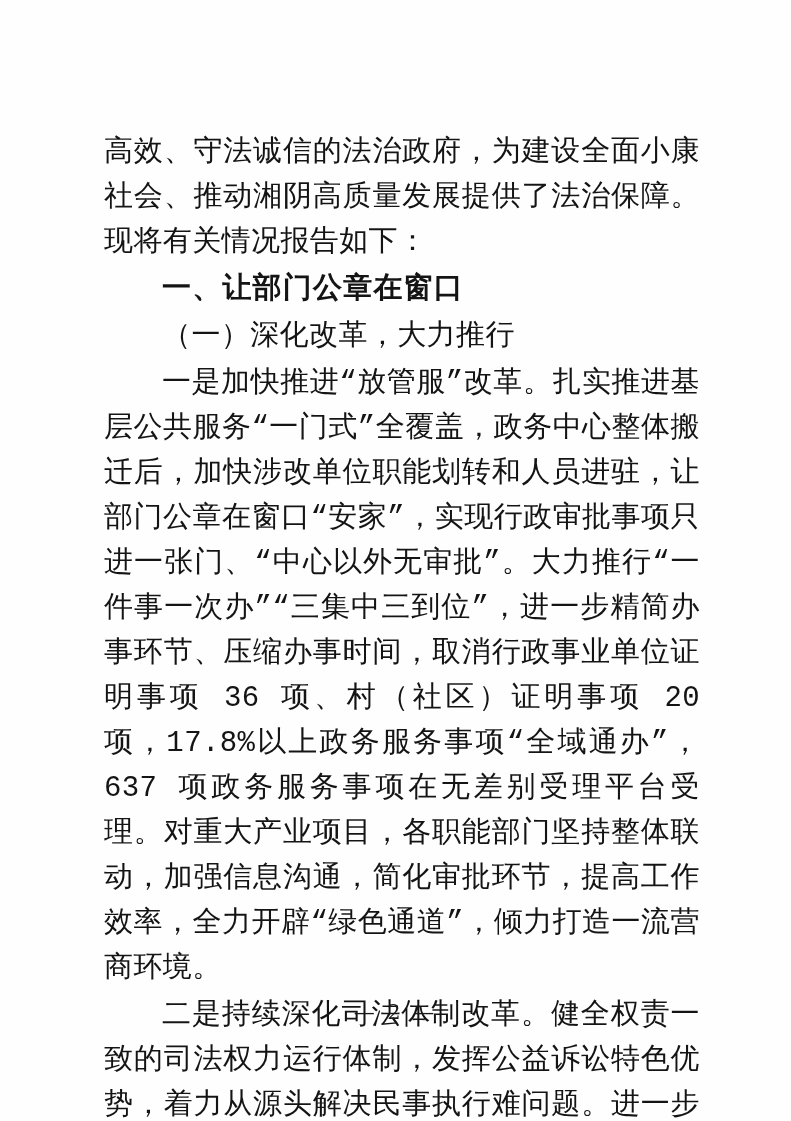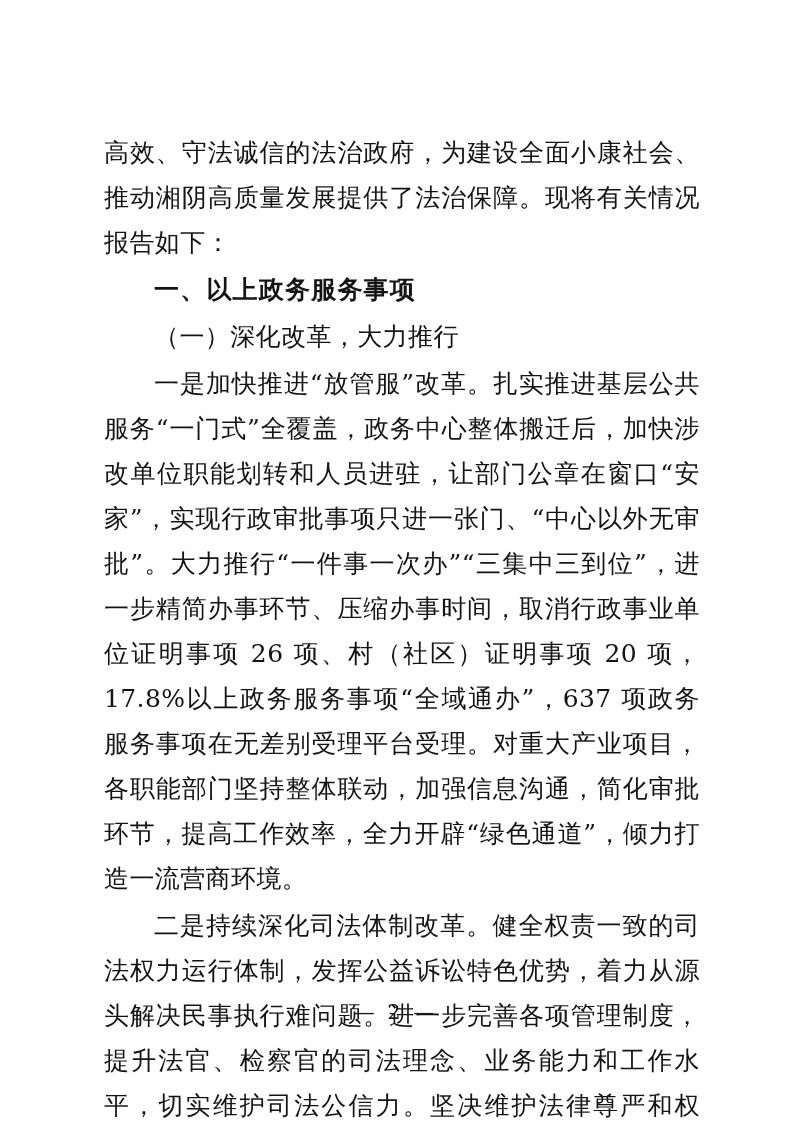--- a/index.html
+++ b/index.html
@@ -31,12 +31,13 @@
   }
   p {
     margin: 0 0 2px 0;
-    font-size: 25px;
+    font-size: 29px;
     line-height: 45px;
     text-align: justify;
     text-justify: inter-ideograph;
     letter-spacing: 0.4px;
     color: #141414;
+    font-family: Liberation Mono, monospace;
   }
   p.indent {
     text-indent: 2em;

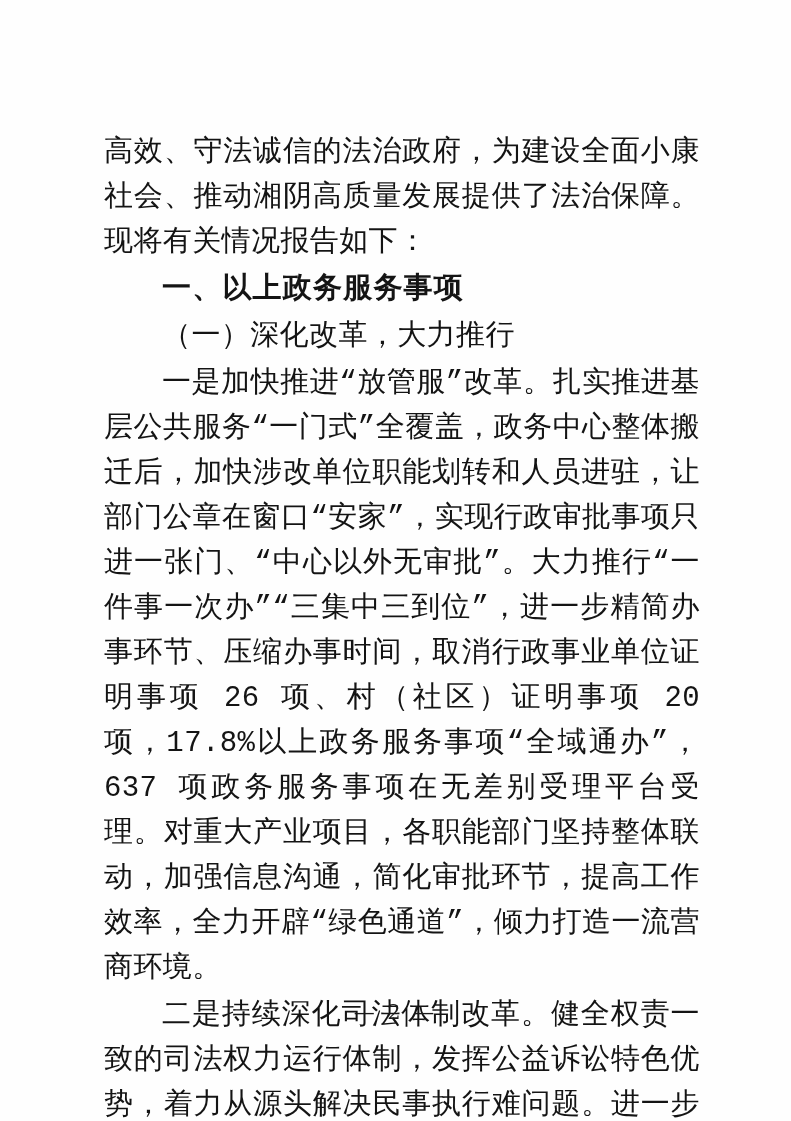--- a/index.html
+++ b/index.html
@@ -68,7 +68,7 @@
 <div class="page">
   <div class="doc-body">
     <p class="body">高效、守法诚信的法治政府，为建设全面小康社会、推动湘阴高质量发展提供了法治保障。现将有关情况报告如下：</p>
-    <p class="heading">一、以上政务服务事项</p>
+    <p class="heading">一、让部门公章在窗口</p>
     <p class="subheading">（一）深化改革，大力推行</p>
     <p class="indent">一是加快推进“放管服”改革。扎实推进基层公共服务“一门式”全覆盖，政务中心整体搬迁后，加快涉改单位职能划转和人员进驻，让部门公章在窗口“安家”，实现行政审批事项只进一张门、“中心以外无审批”。大力推行“一件事一次办”“三集中三到位”，进一步精简办事环节、压缩办事时间，取消行政事业单位证明事项 26 项、村（社区）证明事项 20 项，17.8%以上政务服务事项“全域通办”，637 项政务服务事项在无差别受理平台受理。对重大产业项目，各职能部门坚持整体联动，加强信息沟通，简化审批环节，提高工作效率，全力开辟“绿色通道”，倾力打造一流营商环境。</p>
     <p class="indent">二是持续深化司法体制改革。健全权责一致的司法权力运行体制，发挥公益诉讼特色优势，着力从源头解决民事执行难问题。进一步完善各项管理制度，提升法官、检察官的司法理念、业务能力和工作水平，切实维护司法公信力。坚决维护法律尊严和权威，规范司法行为，遵守法定程序，准确适用法律法规，让人民群众在每一个司法案件中感受到公平正义。</p>

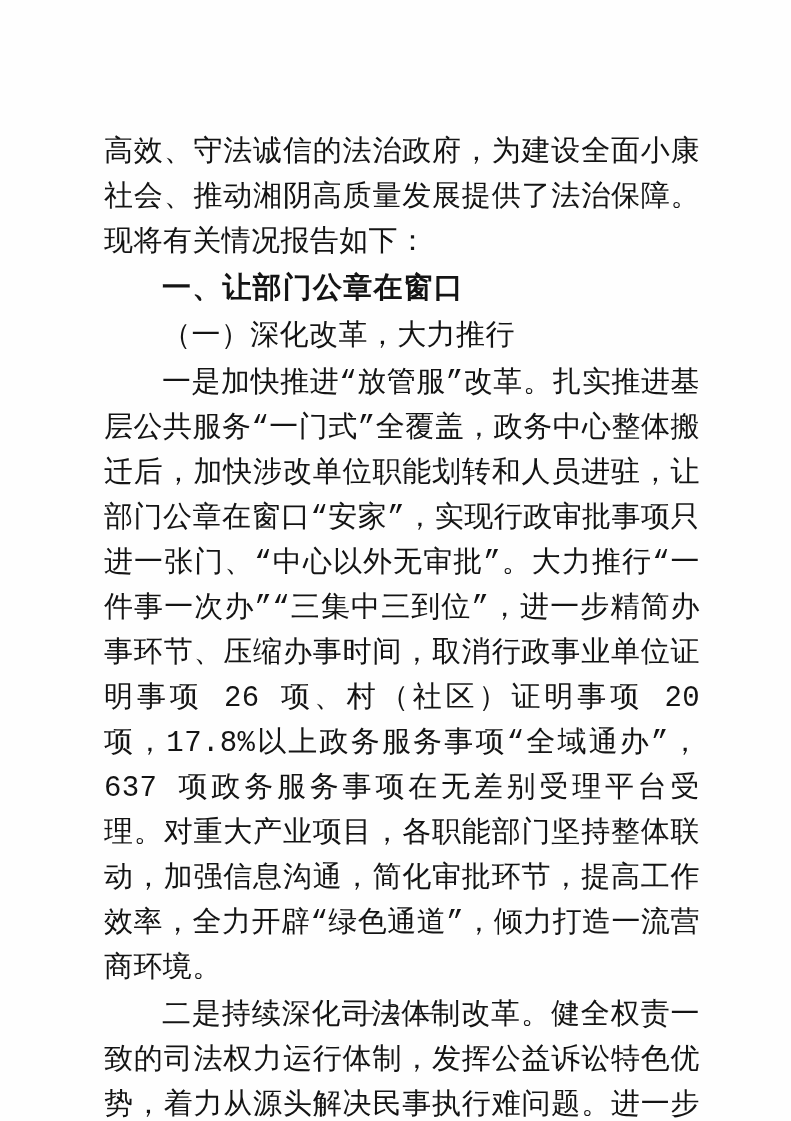--- a/index.html
+++ b/index.html
@@ -70,7 +70,7 @@
     <p class="body">高效、守法诚信的法治政府，为建设全面小康社会、推动湘阴高质量发展提供了法治保障。现将有关情况报告如下：</p>
     <p class="heading">一、让部门公章在窗口</p>
     <p class="subheading">（一）深化改革，大力推行</p>
-    <p class="indent">一是加快推进“放管服”改革。扎实推进基层公共服务“一门式”全覆盖，政务中心整体搬迁后，加快涉改单位职能划转和人员进驻，让部门公章在窗口“安家”，实现行政审批事项只进一张门、“中心以外无审批”。大力推行“一件事一次办”“三集中三到位”，进一步精简办事环节、压缩办事时间，取消行政事业单位证明事项 26 项、村（社区）证明事项 20 项，17.8%以上政务服务事项“全域通办”，637 项政务服务事项在无差别受理平台受理。对重大产业项目，各职能部门坚持整体联动，加强信息沟通，简化审批环节，提高工作效率，全力开辟“绿色通道”，倾力打造一流营商环境。</p>
+    <p class="indent">一是加快推进“放管服”改革。扎实推进基层公共服务“一门式”全覆盖，政务中心整体搬迁后，加快涉改单位职能划转和人员进驻，让部门公章在窗口“安家”，实现行政审批事项只进一张门、“中心以外无审批”。大力推行“一件事一次办”“三集中三到位”，进一步精简办事环节、压缩办事时间，取消行政事业单位证明事项 36 项、村（社区）证明事项 20 项，17.8%以上政务服务事项“全域通办”，637 项政务服务事项在无差别受理平台受理。对重大产业项目，各职能部门坚持整体联动，加强信息沟通，简化审批环节，提高工作效率，全力开辟“绿色通道”，倾力打造一流营商环境。</p>
     <p class="indent">二是持续深化司法体制改革。健全权责一致的司法权力运行体制，发挥公益诉讼特色优势，着力从源头解决民事执行难问题。进一步完善各项管理制度，提升法官、检察官的司法理念、业务能力和工作水平，切实维护司法公信力。坚决维护法律尊严和权威，规范司法行为，遵守法定程序，准确适用法律法规，让人民群众在每一个司法案件中感受到公平正义。</p>
 
   </div>

